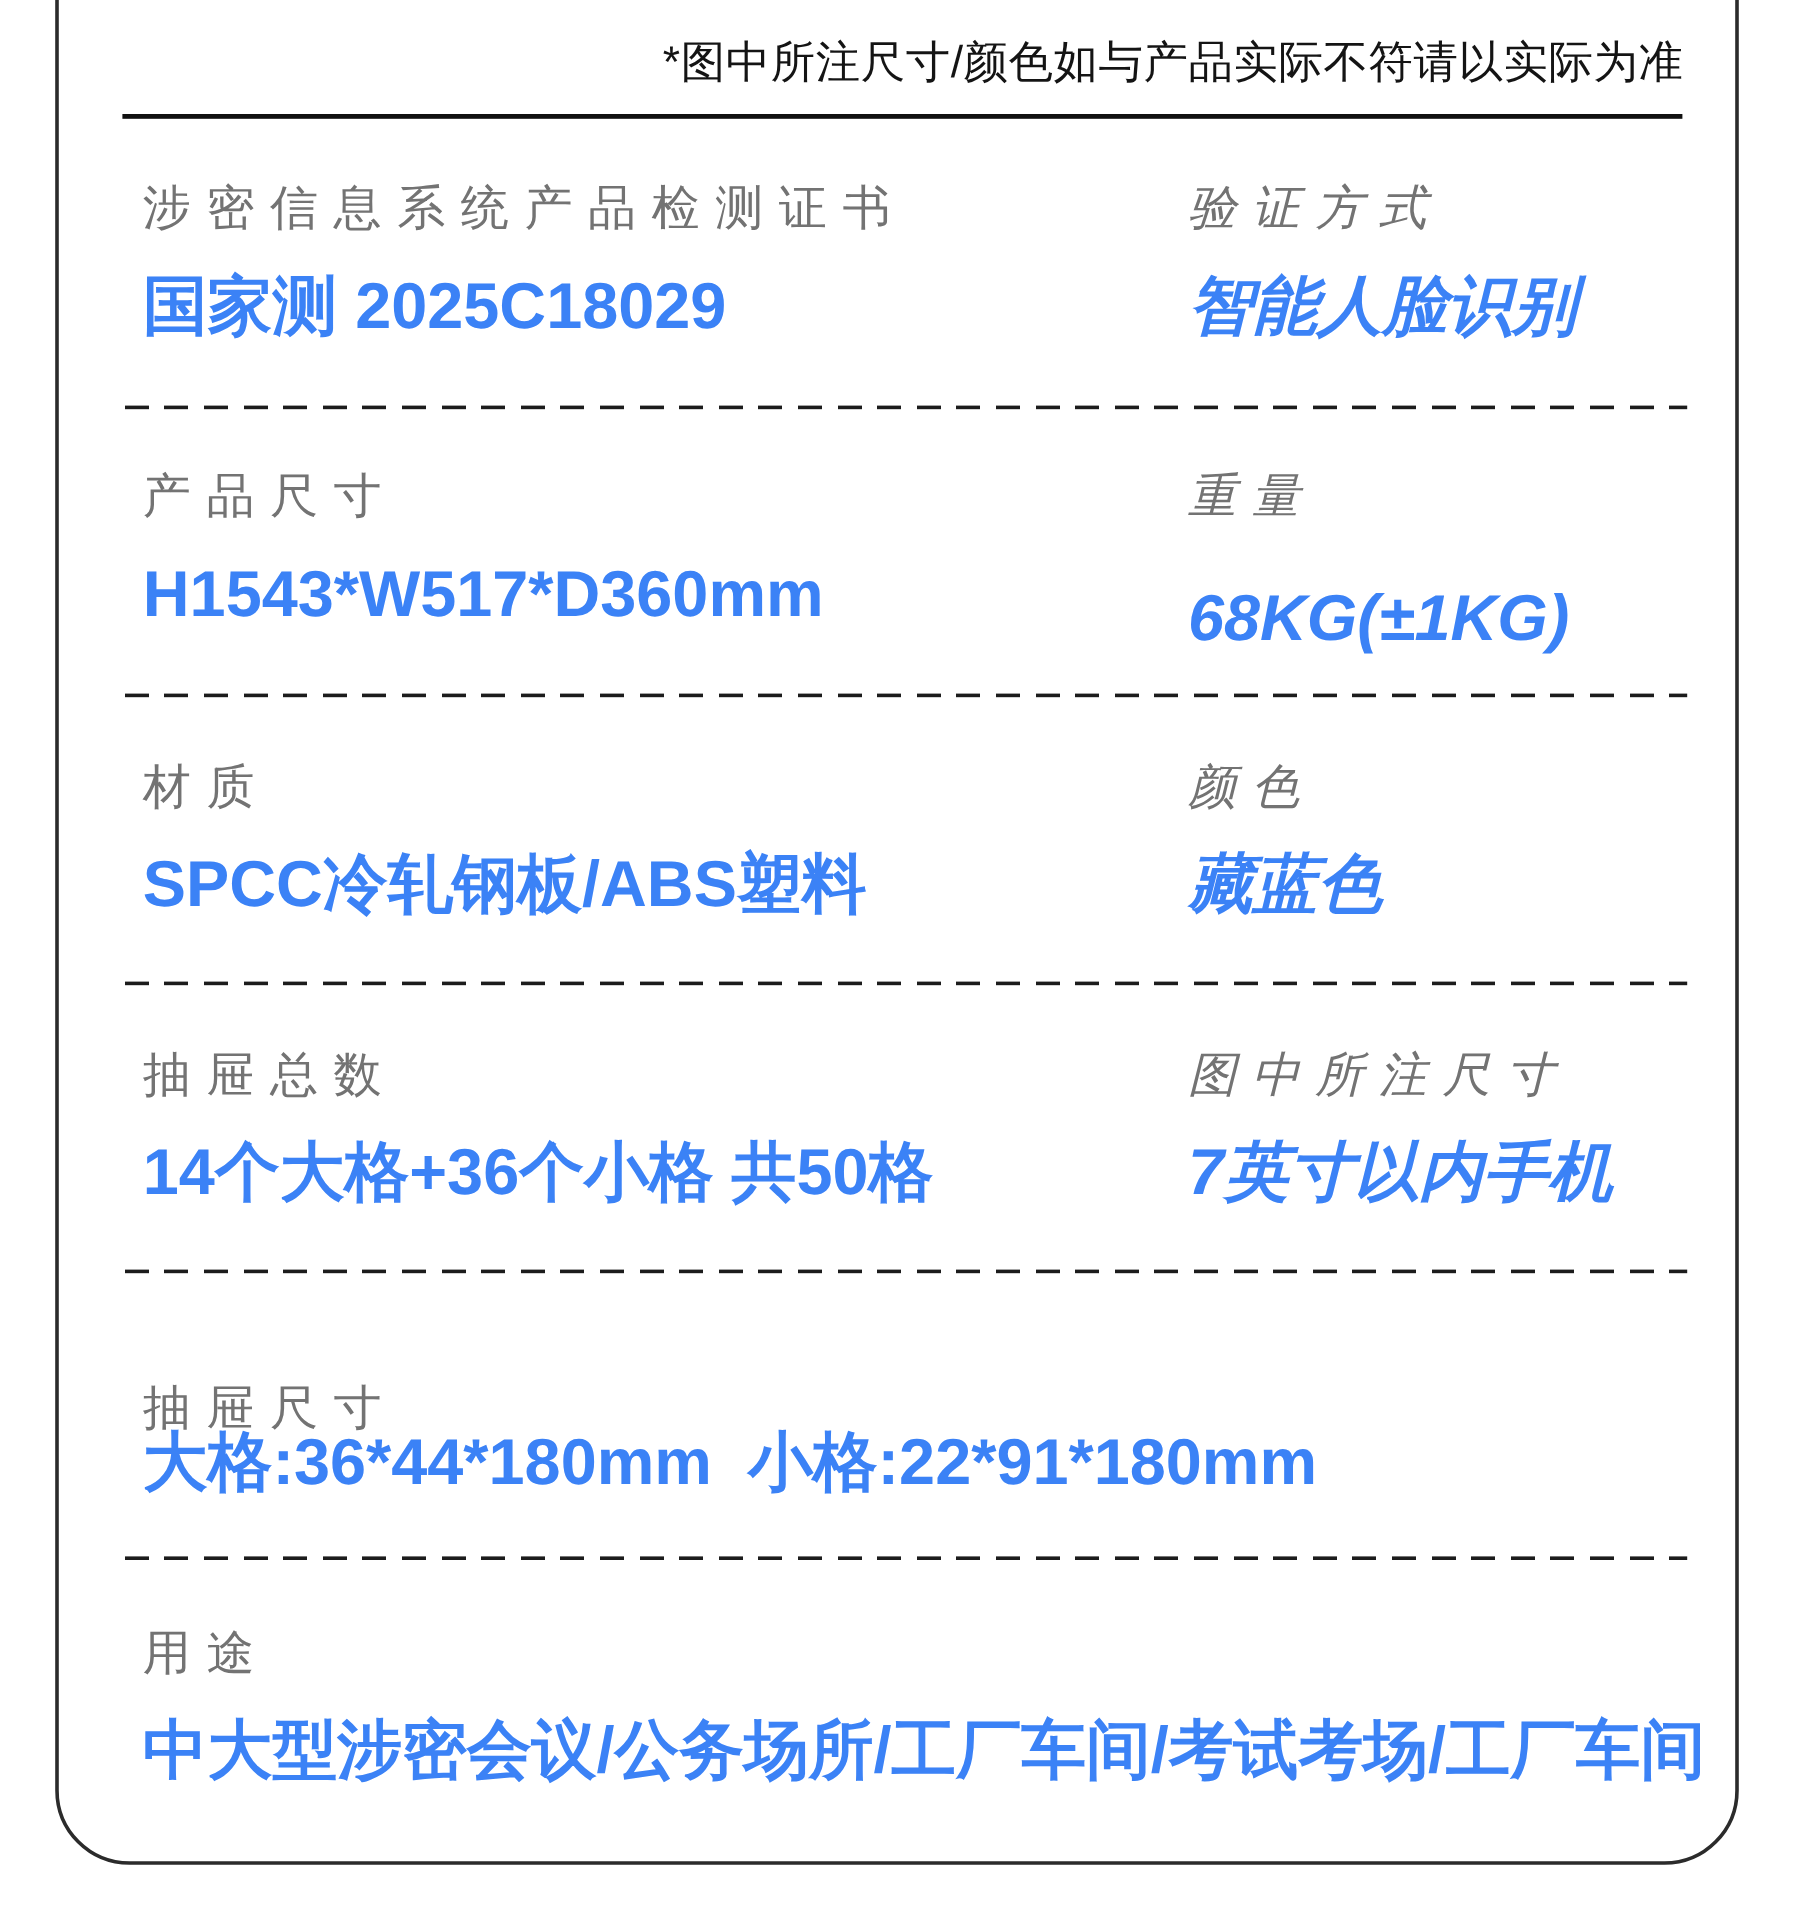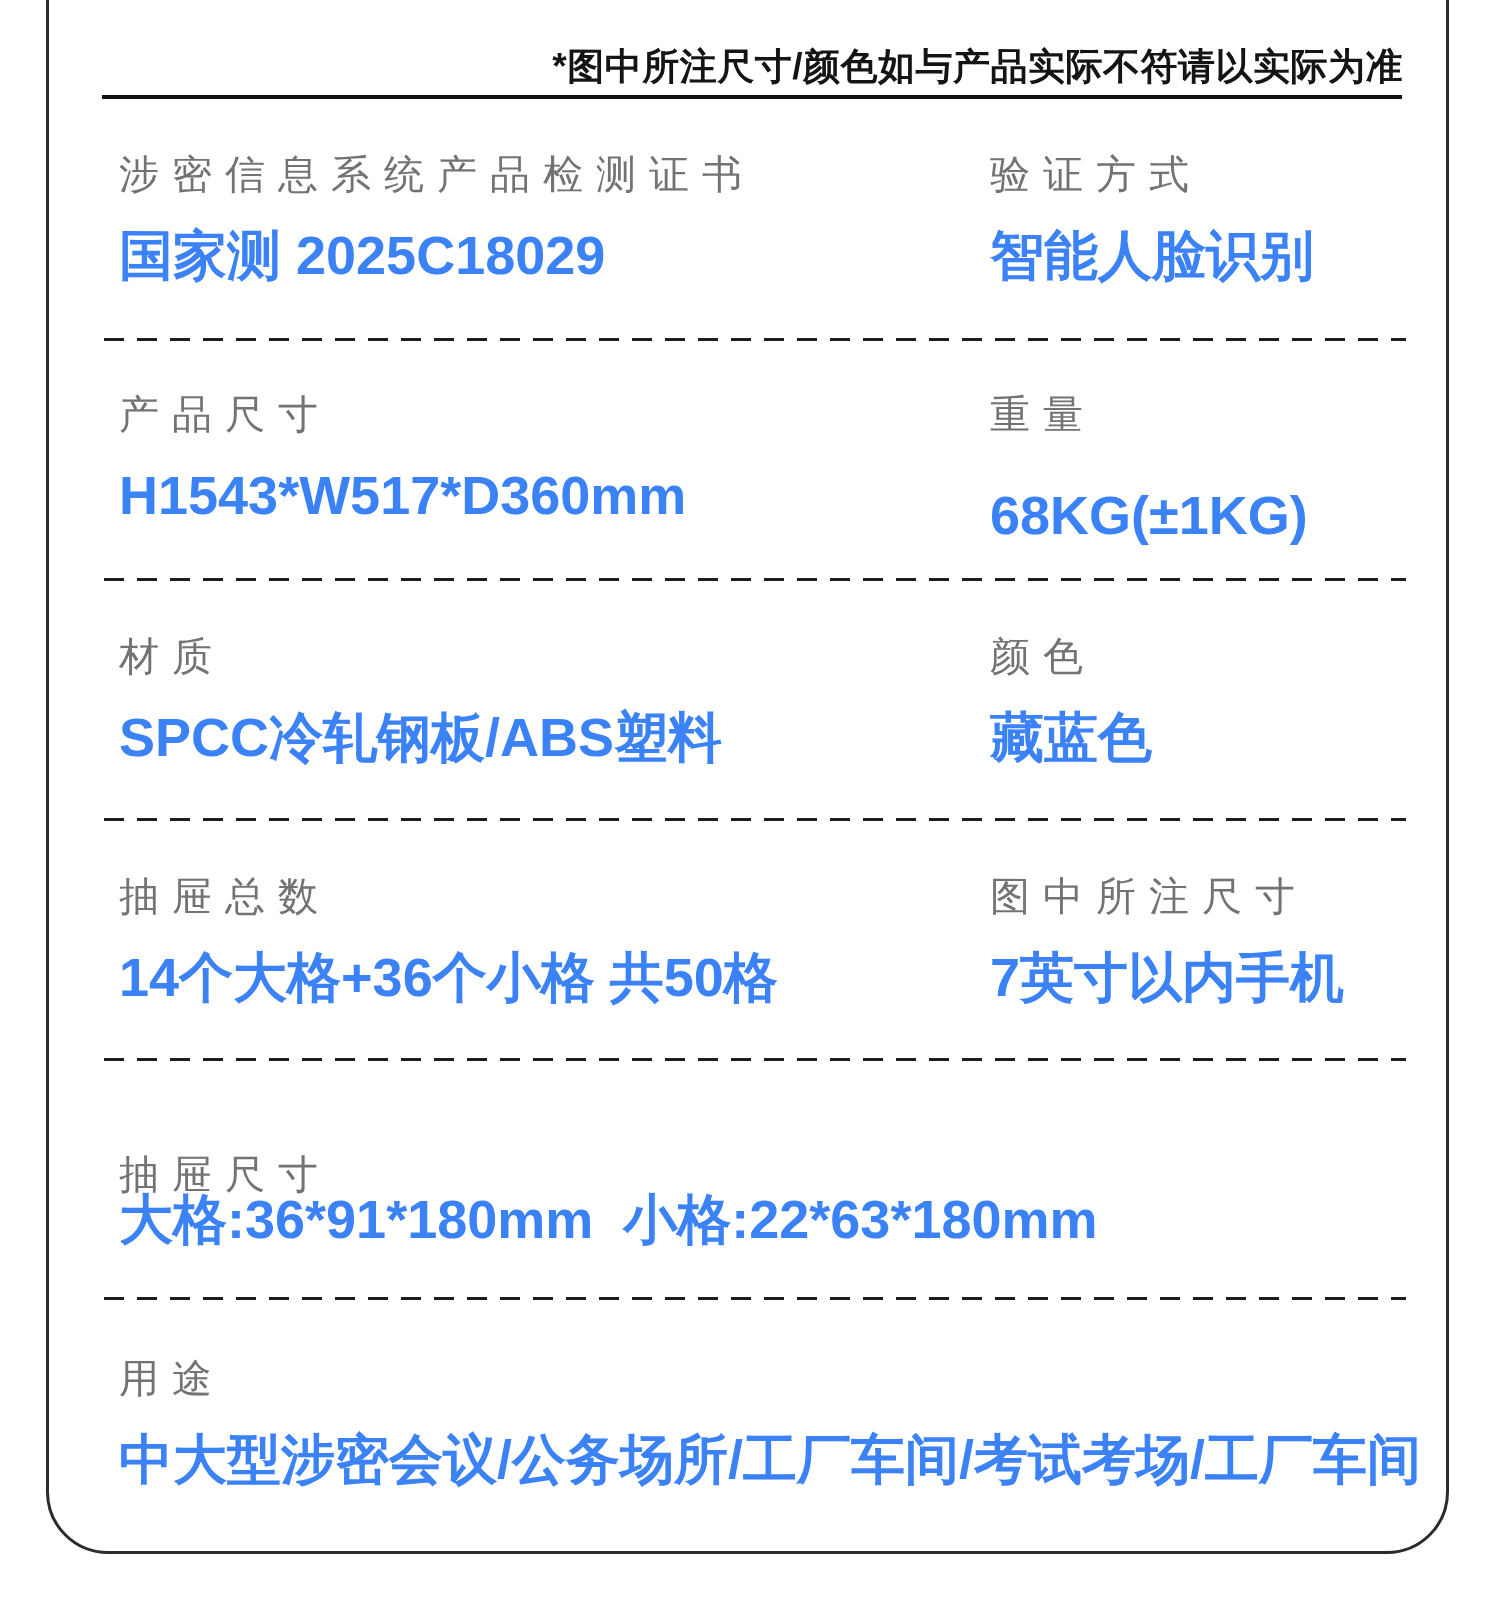--- a/index.html
+++ b/index.html
@@ -21,10 +21,10 @@
   }
   .disclaimer{
     position:absolute;
-    top:42px; left:0; width:1403px;
+    top:27px; left:0; width:1403px;
     text-align:right;
     font-size:37px;
-    font-weight:700;
+    font-weight:400;
     color:#141414;
     letter-spacing:0.5px;
     white-space:nowrap;

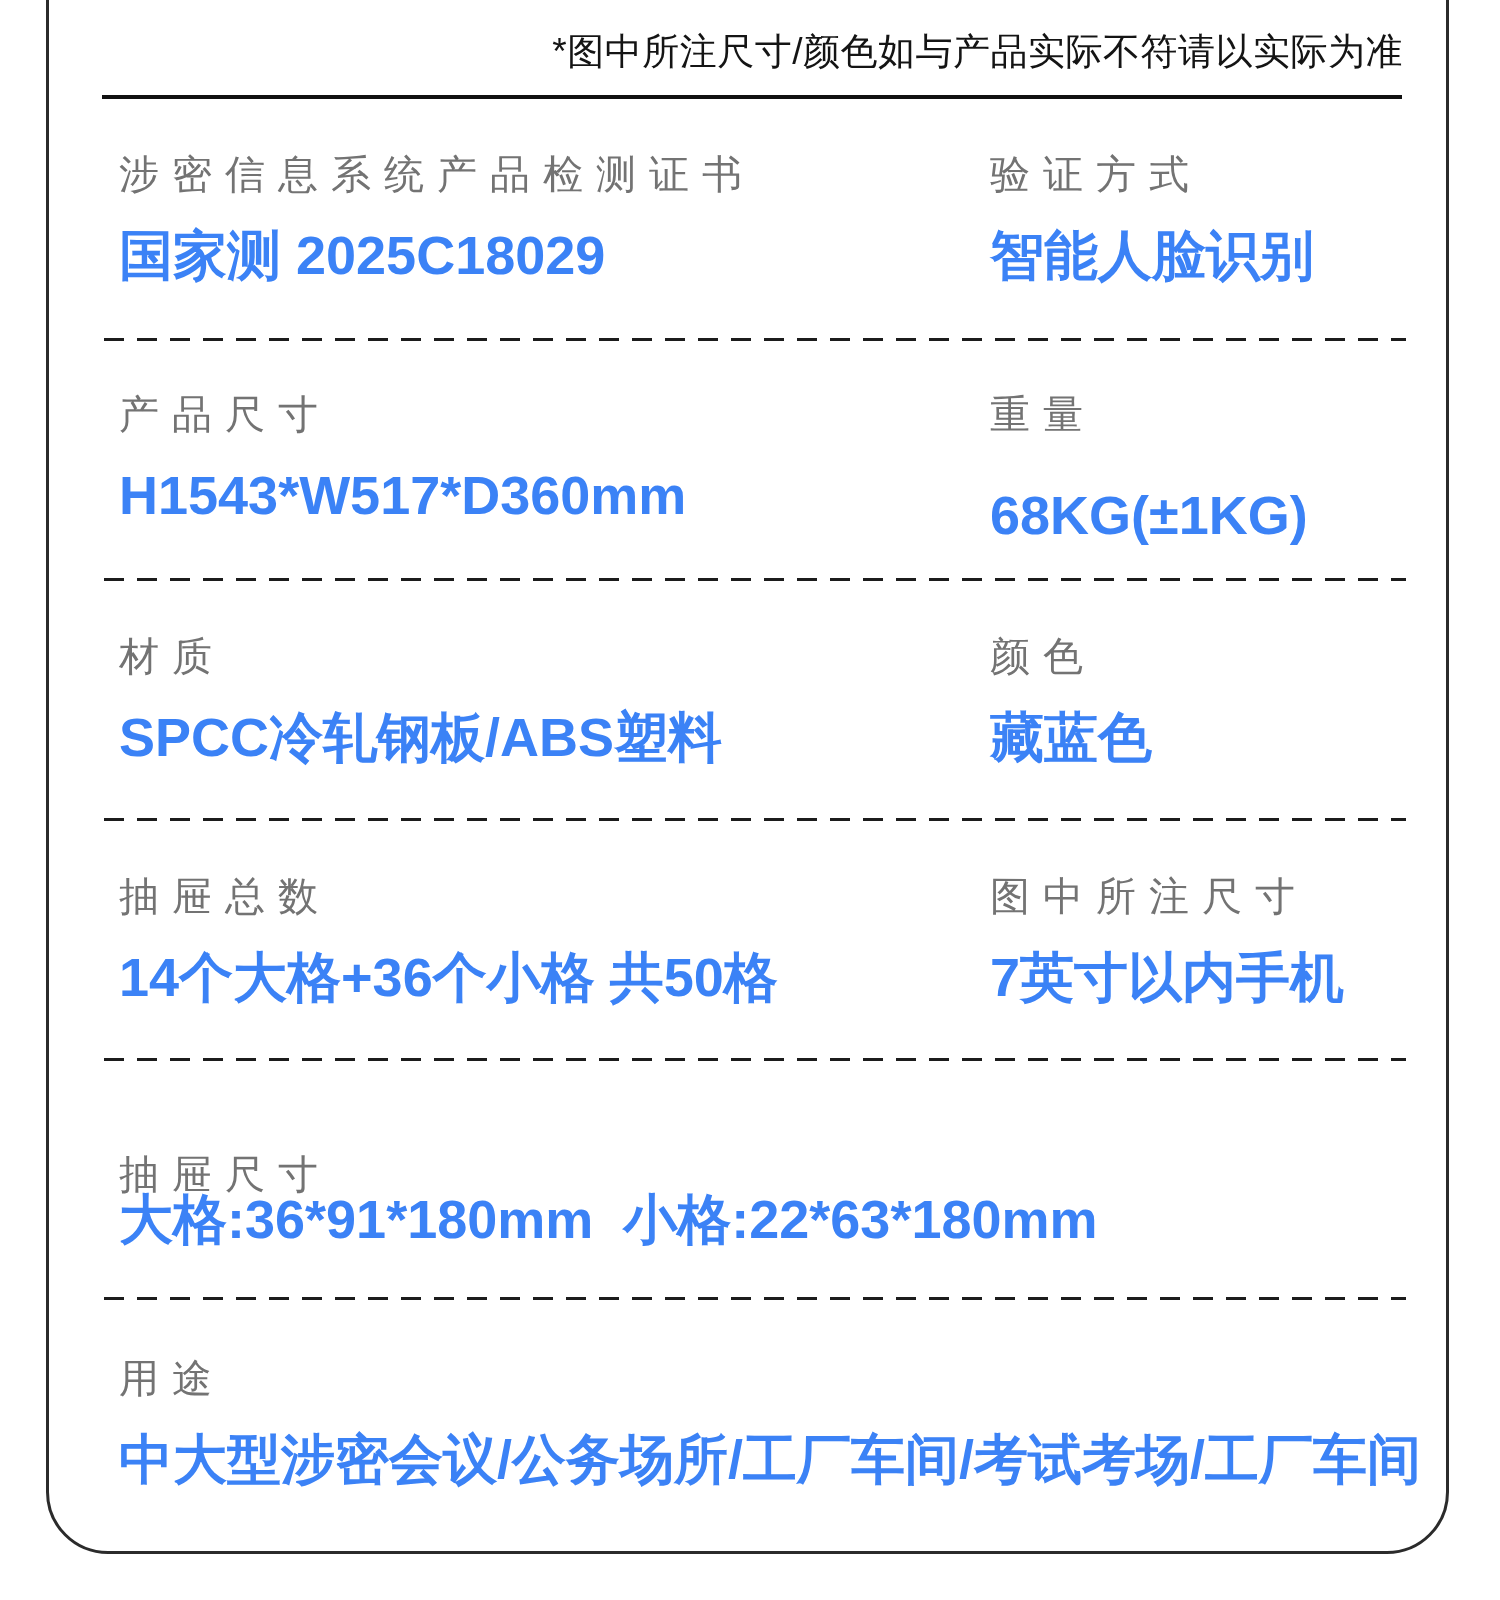--- a/index.html
+++ b/index.html
@@ -59,7 +59,7 @@
     line-height:1;
   }
   .l{left:119px;}
-  .r{left:990px;}
+  .r{left:990px;font-style:italic;}
 </style>
 </head>
 <body>

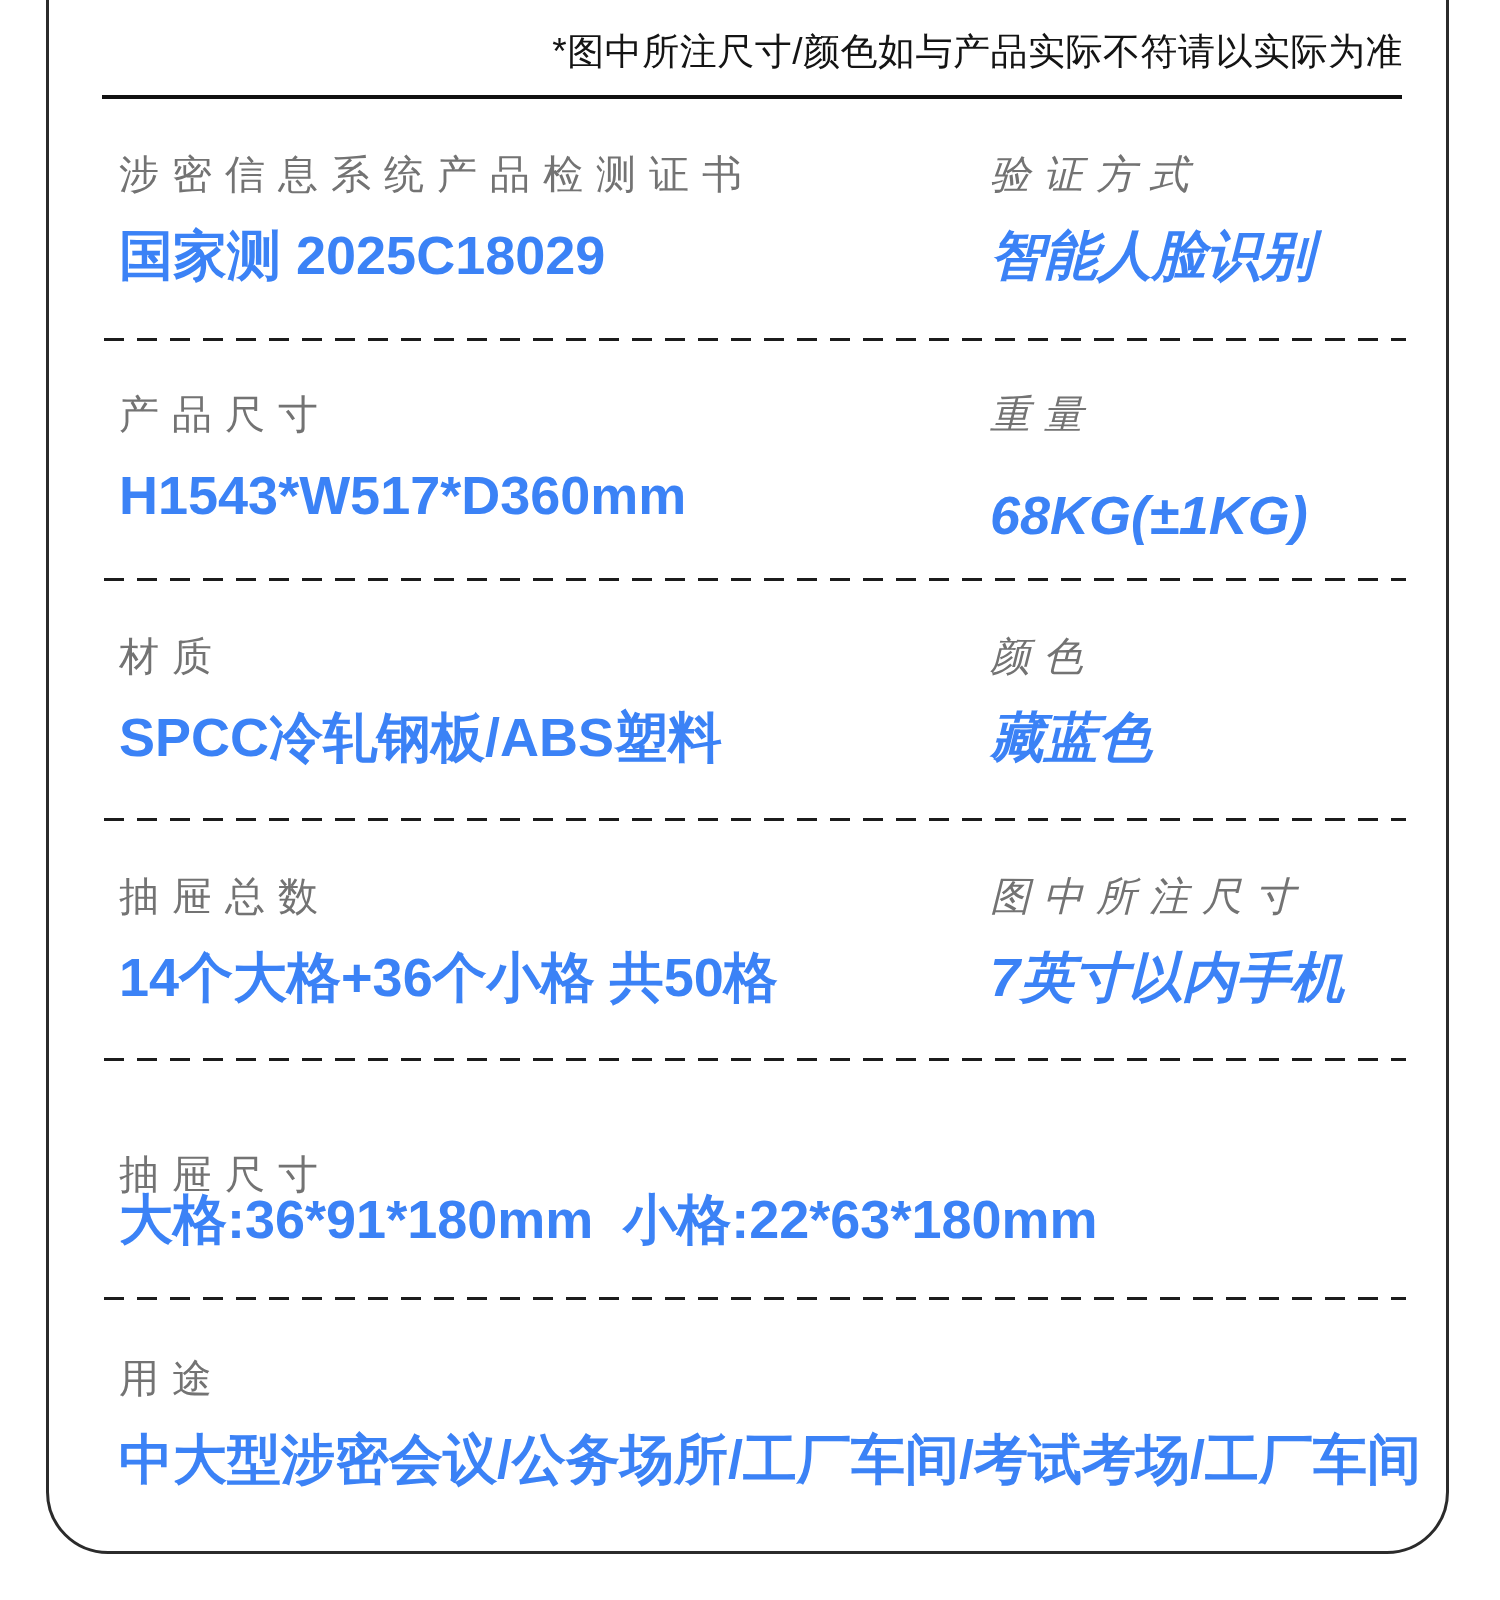--- a/index.html
+++ b/index.html
@@ -95,7 +95,7 @@
 <div class="dash" style="top:1058px"></div>
 
 <div class="spec-label l" style="top:1154px">抽屉尺寸</div>
-<div class="spec-value l" style="top:1192px">大格:36*91*180mm  小格:22*63*180mm</div>
+<div class="spec-value l" style="top:1192px">大格:36*44*180mm  小格:22*91*180mm</div>
 <div class="dash" style="top:1297px"></div>
 
 <div class="spec-label l" style="top:1358px">用途</div>

